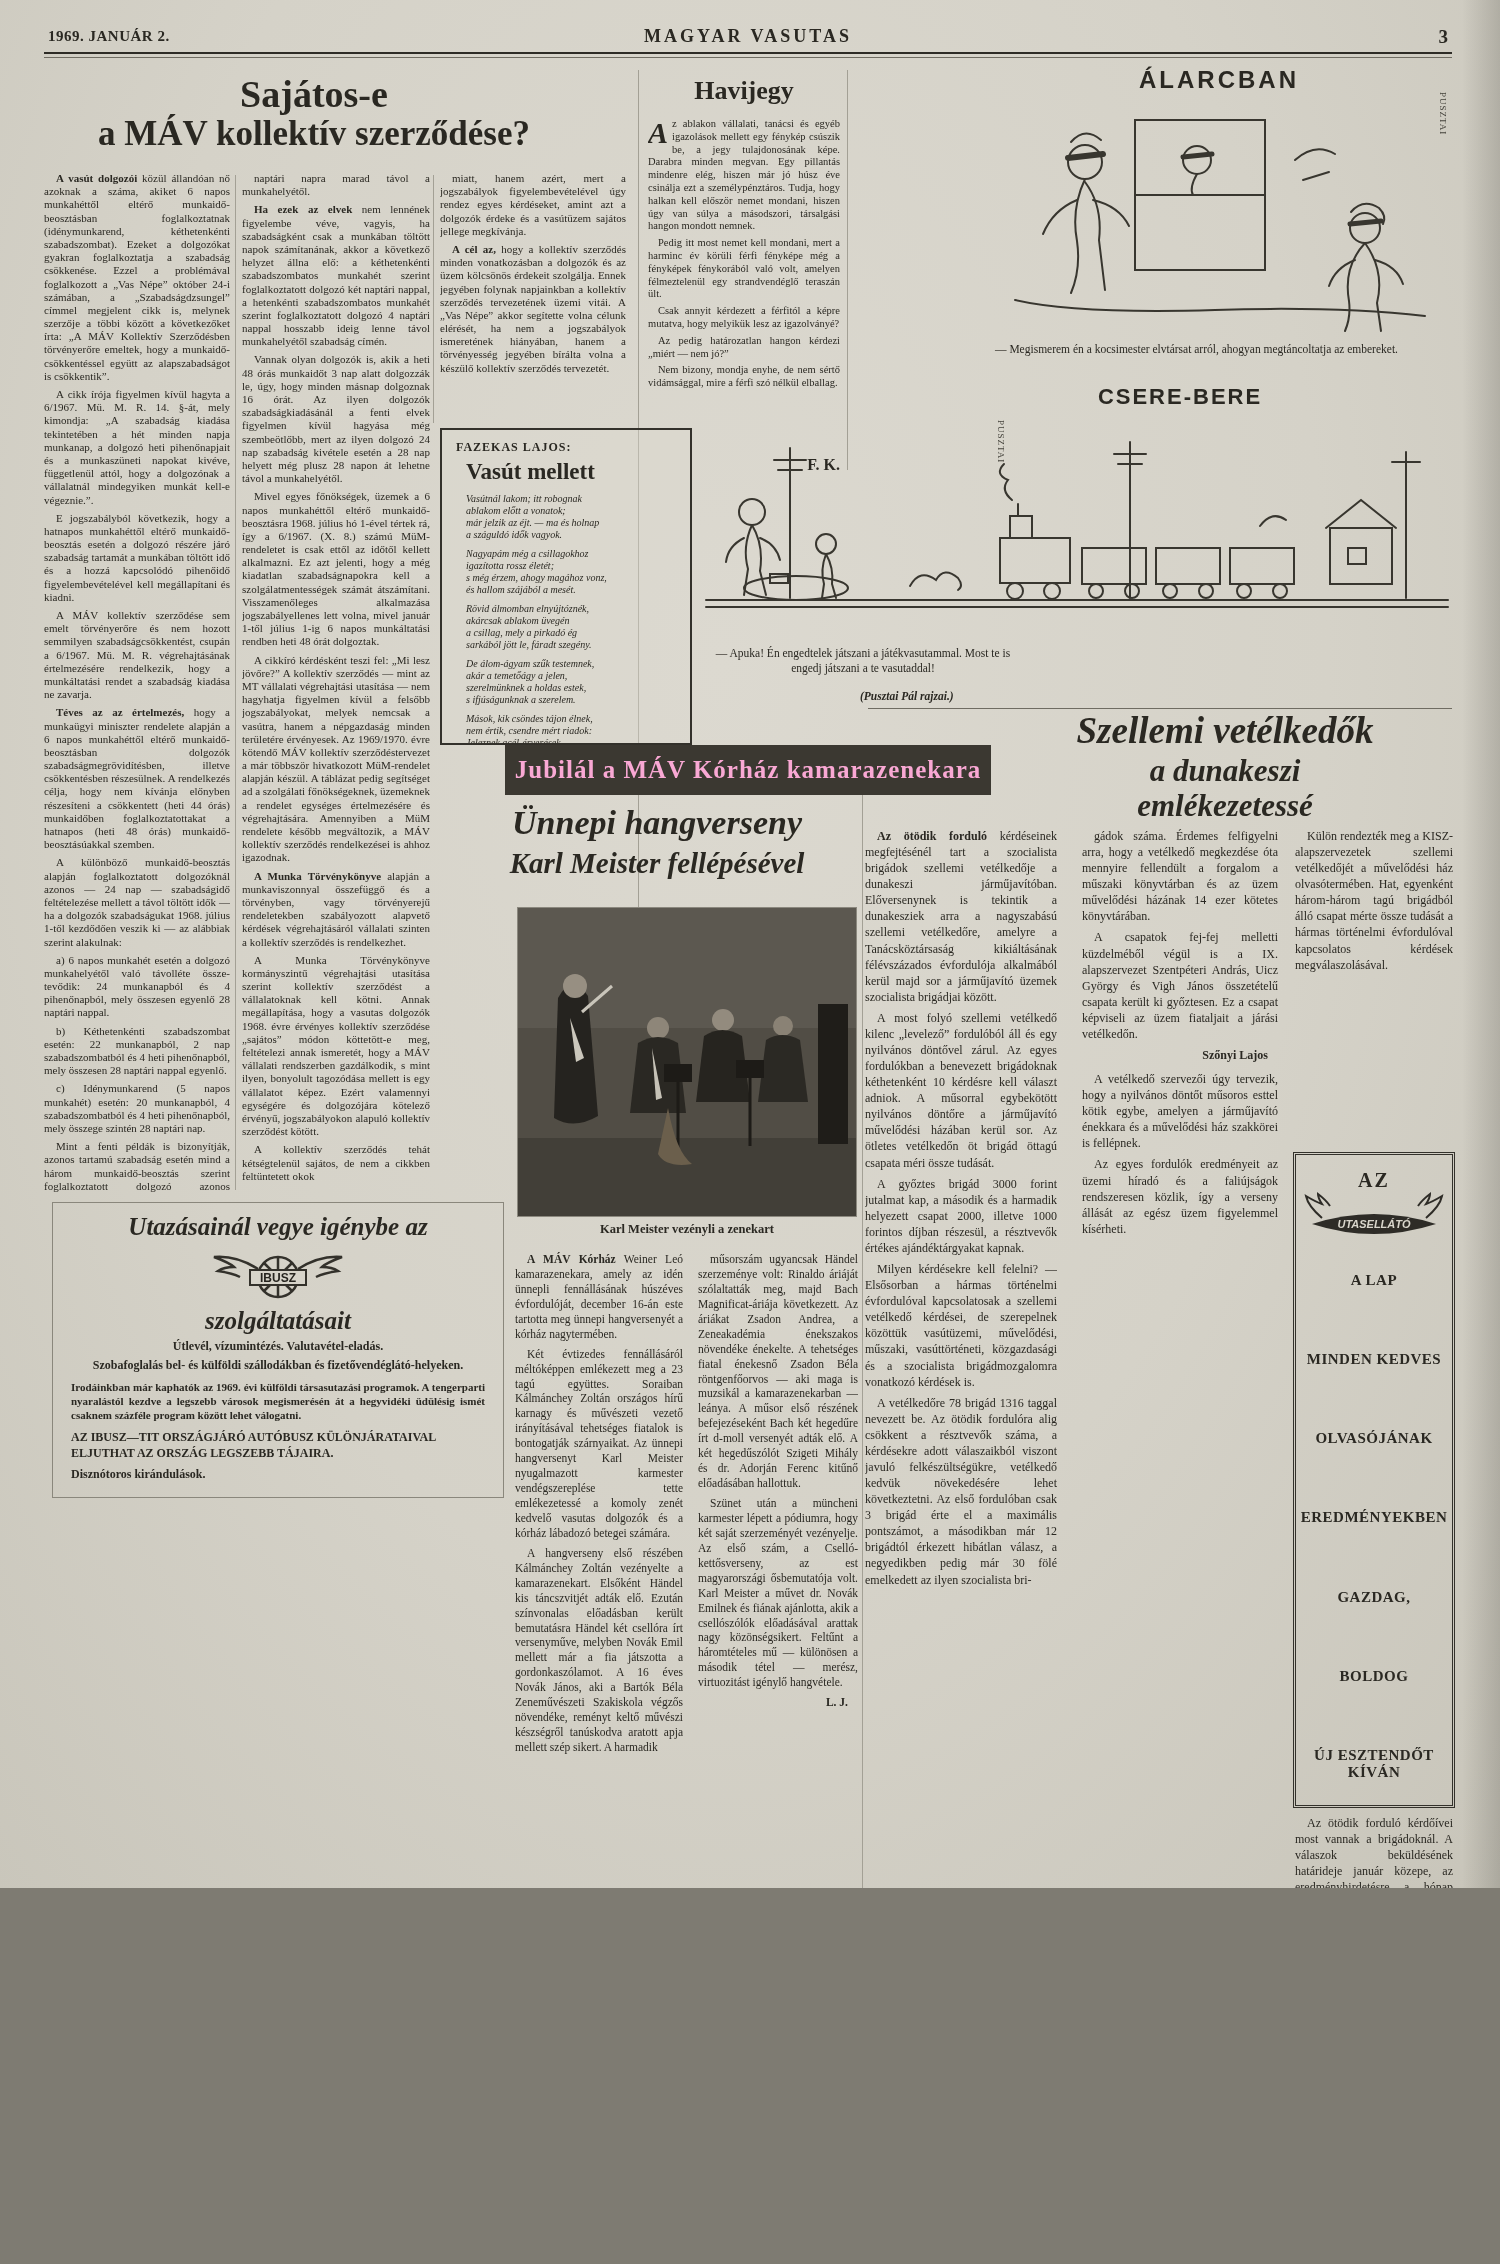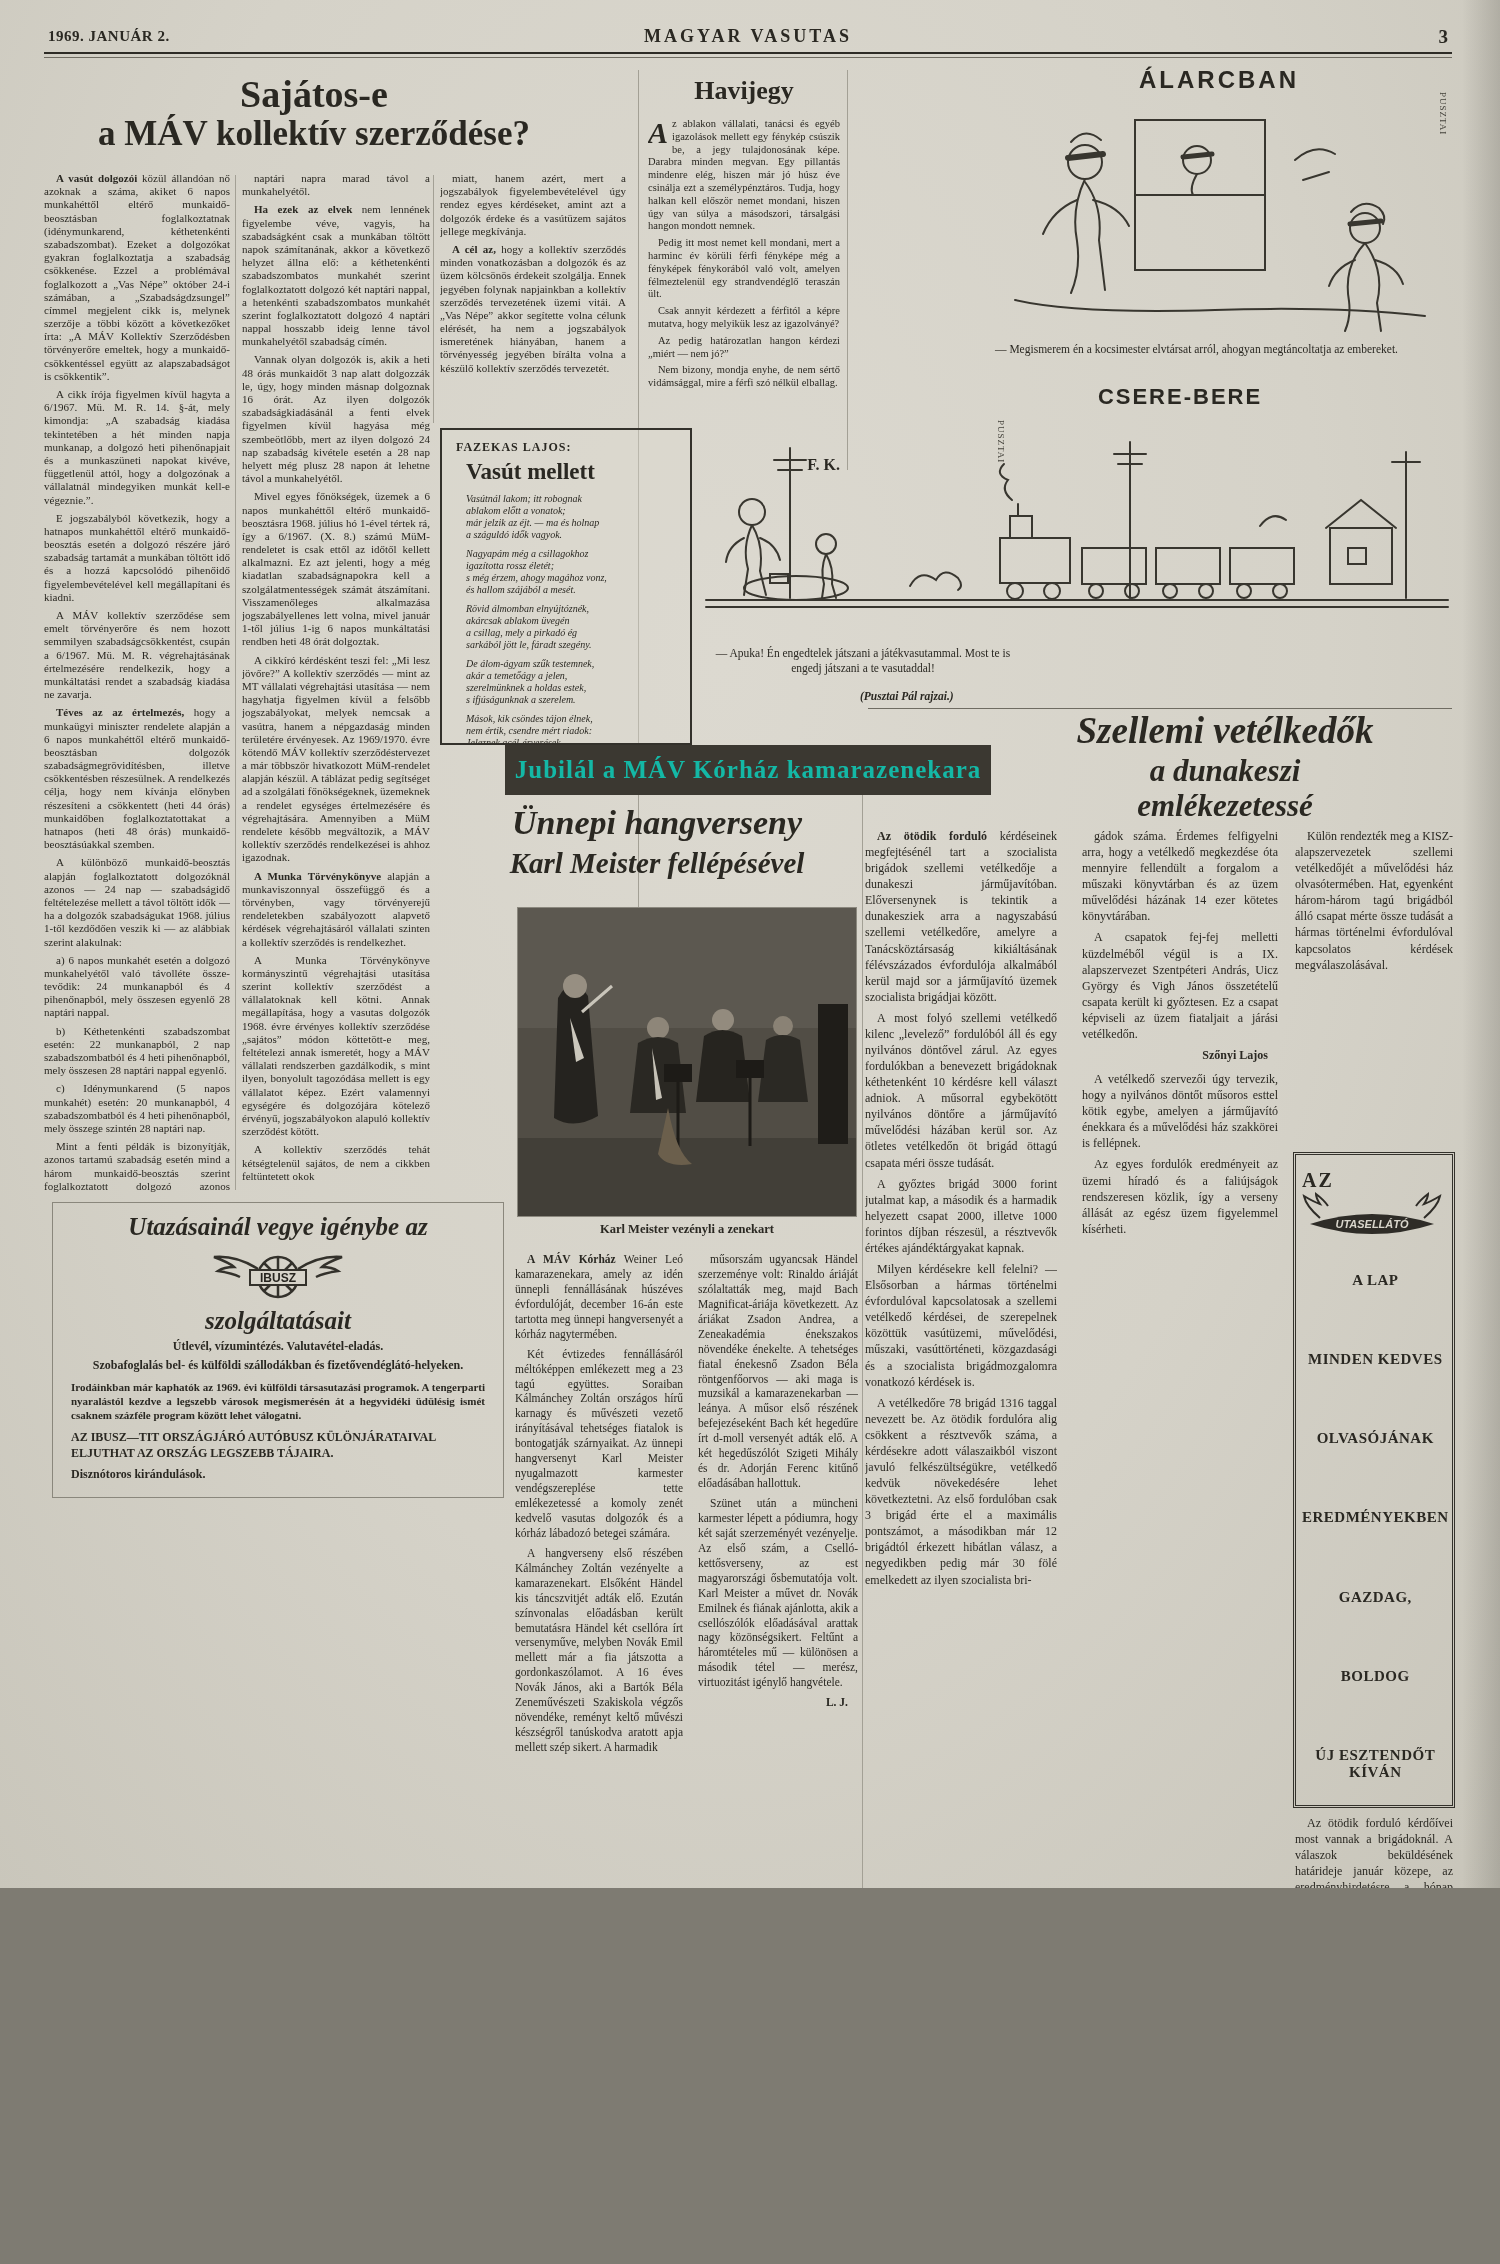--- a/index.html
+++ b/index.html
@@ -47,7 +47,7 @@
   .poem-title{font-size:23px;font-weight:bold;margin:4px 0 8px 10px;}
   .stanza{white-space:pre-line;font-size:10px;line-height:1.2;margin:0 0 7px 10px;font-style:italic;}
   
-  .kicker{position:absolute;left:505px;top:745px;width:486px;height:50px;background:#3b3831;color:#14b8a6;
+  .kicker{position:absolute;left:505px;top:745px;width:486px;height:50px;background:#3b3831;color:#f9a8d4;
     text-align:center;line-height:50px;font-size:25px;font-weight:bold;letter-spacing:1px;}
   .con-title{position:absolute;left:475px;top:802px;width:364px;text-align:center;font-weight:bold;font-style:italic;line-height:1.25;}
   .con-title .l1{font-size:34px;}

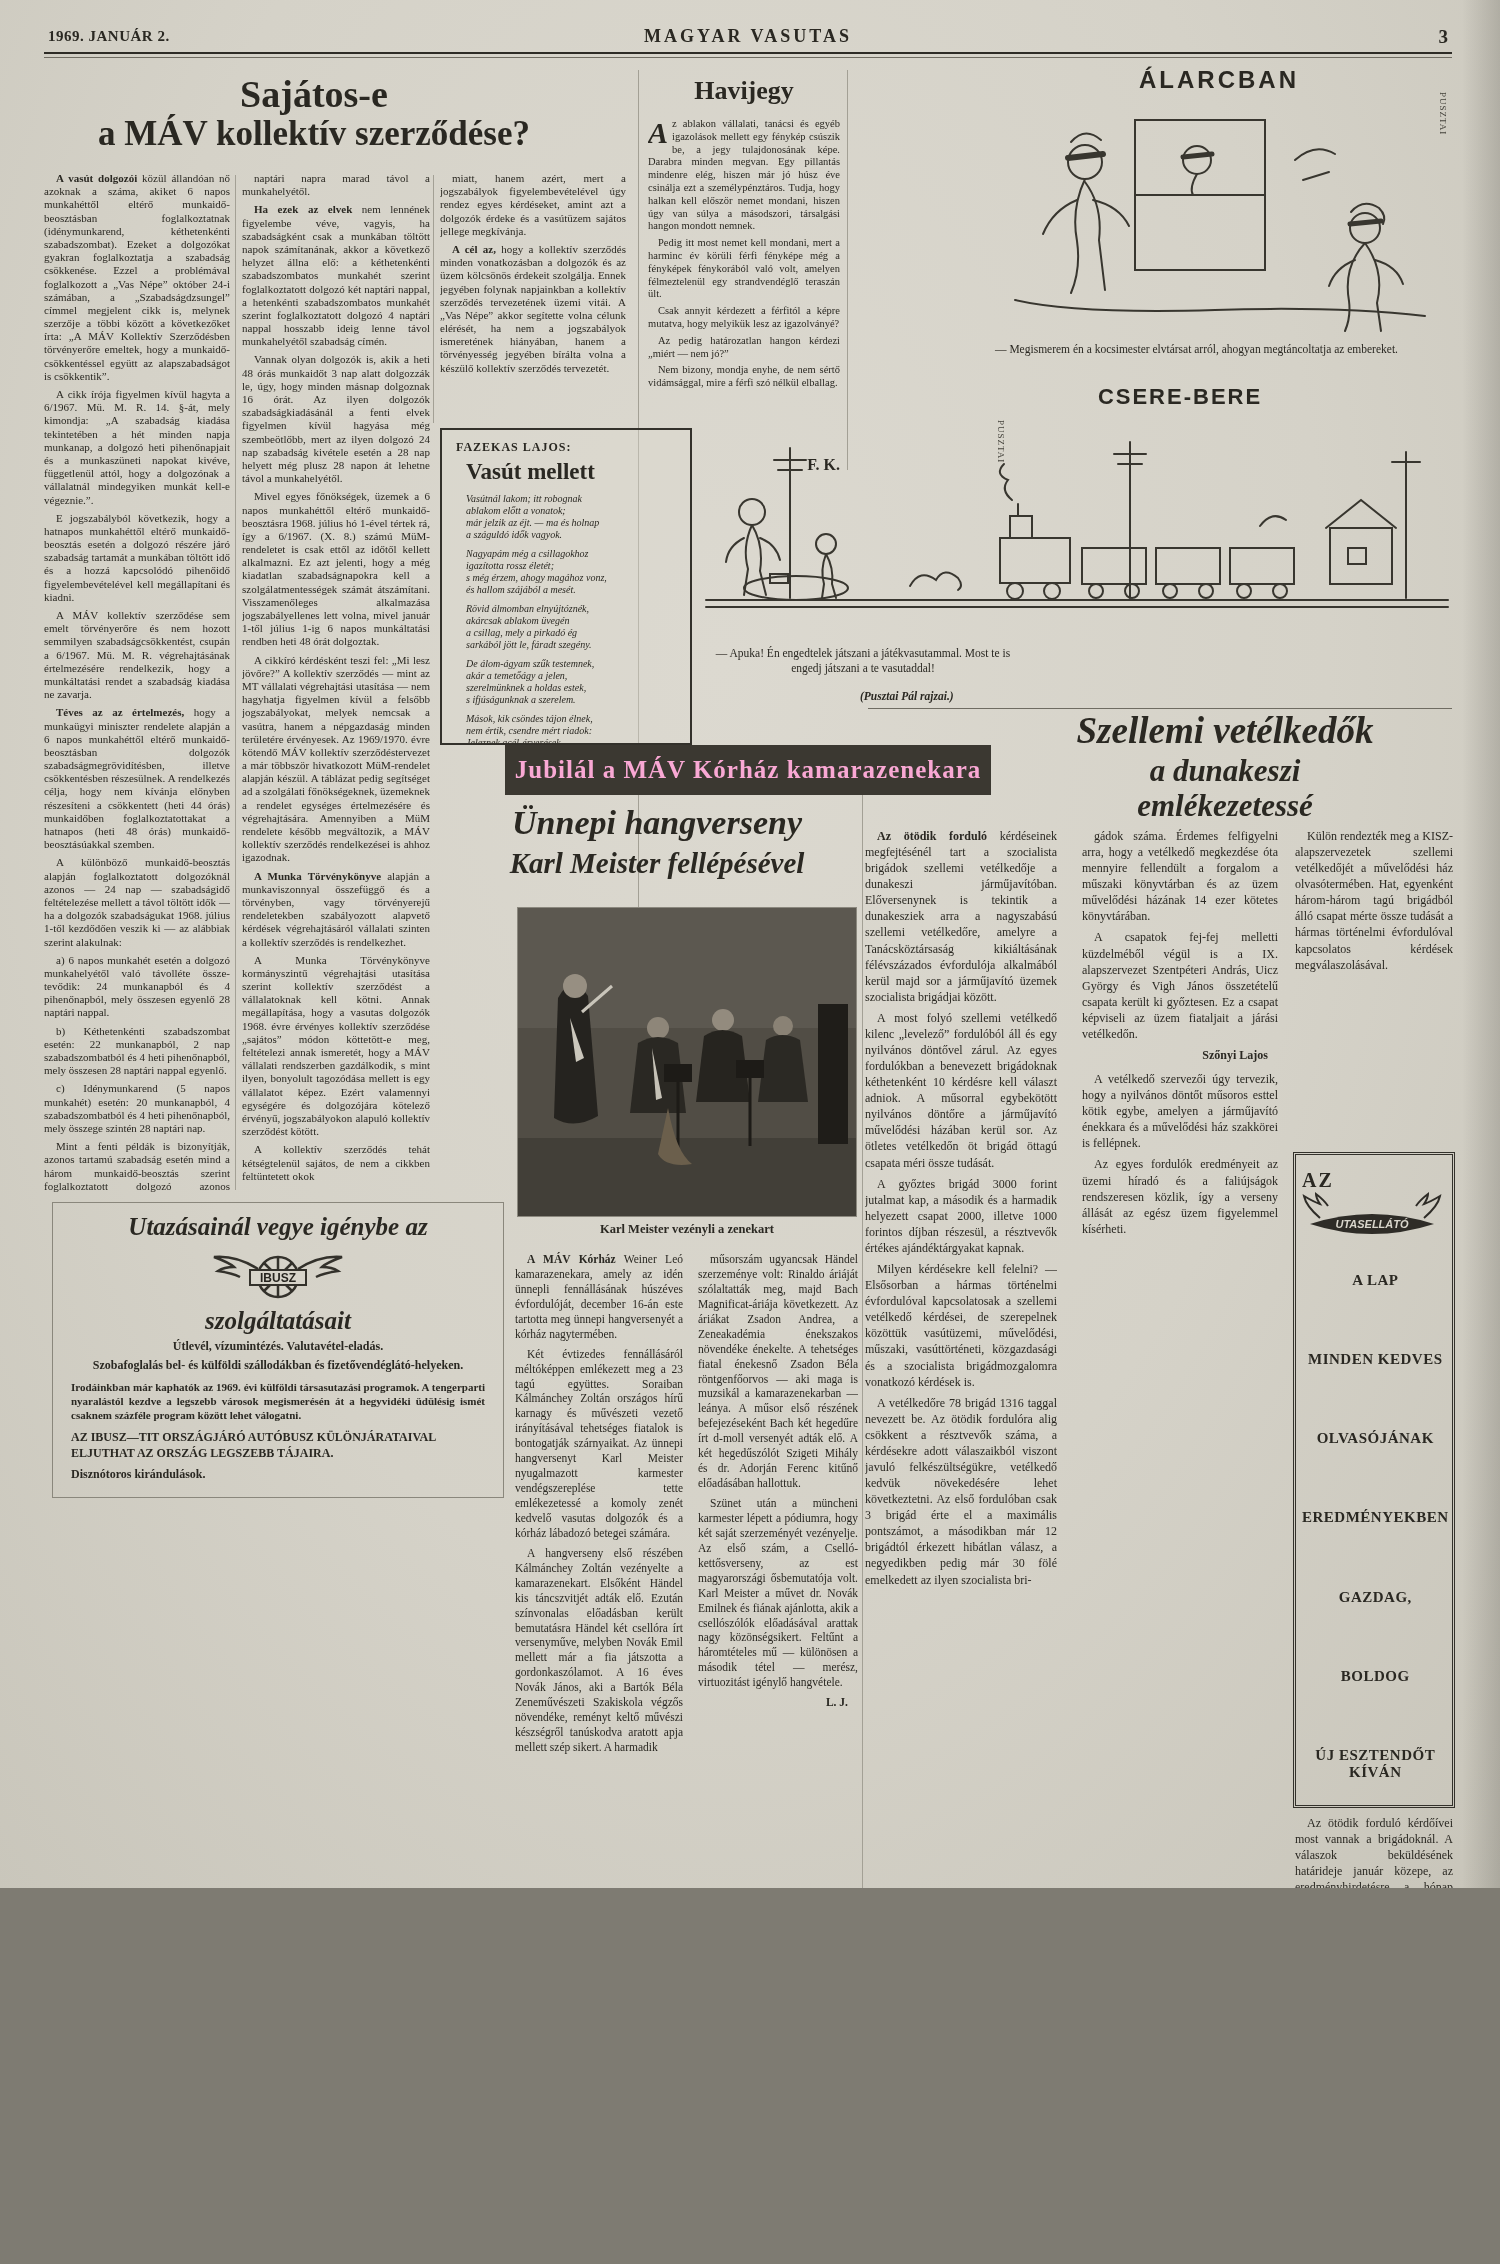--- a/index.html
+++ b/index.html
@@ -68,7 +68,7 @@
   .ib-last{font-size:12px;font-weight:bold;text-align:left;margin-top:6px;}
   
   .ua-box{position:absolute;left:1293px;top:1152px;width:162px;height:656px;border:3px double #33312b;box-sizing:border-box;
-    display:flex;flex-direction:column;justify-content:space-between;align-items:flex-start;padding:14px 6px 20px;text-align:center;}
+    display:flex;flex-direction:column;justify-content:space-between;align-items:center;padding:14px 6px 20px;text-align:center;}
   .ua-top{font-size:20px;font-weight:bold;letter-spacing:2px;}
   .ua-line{font-size:15px;font-weight:bold;letter-spacing:.5px;}
   svg{display:block;}

